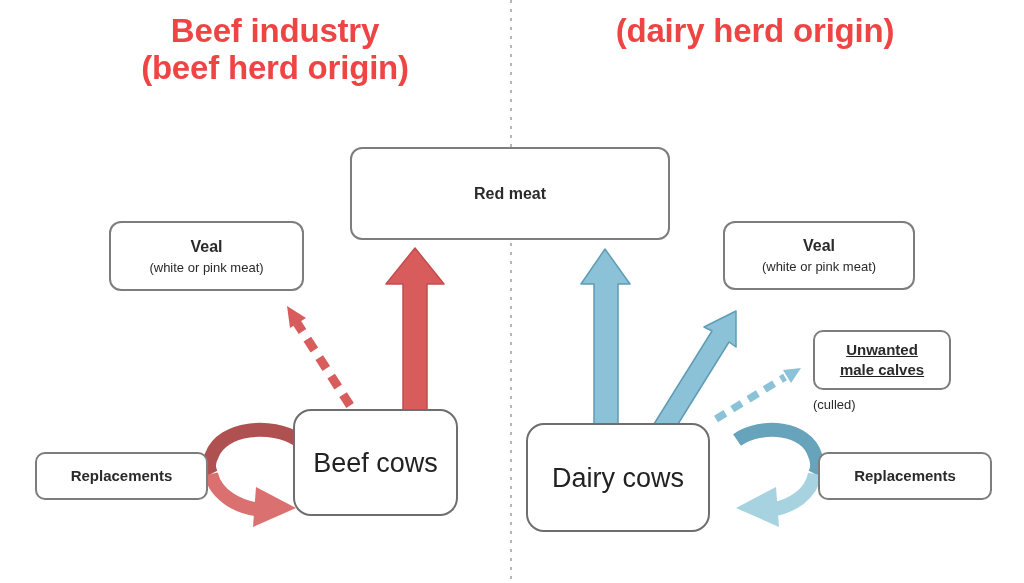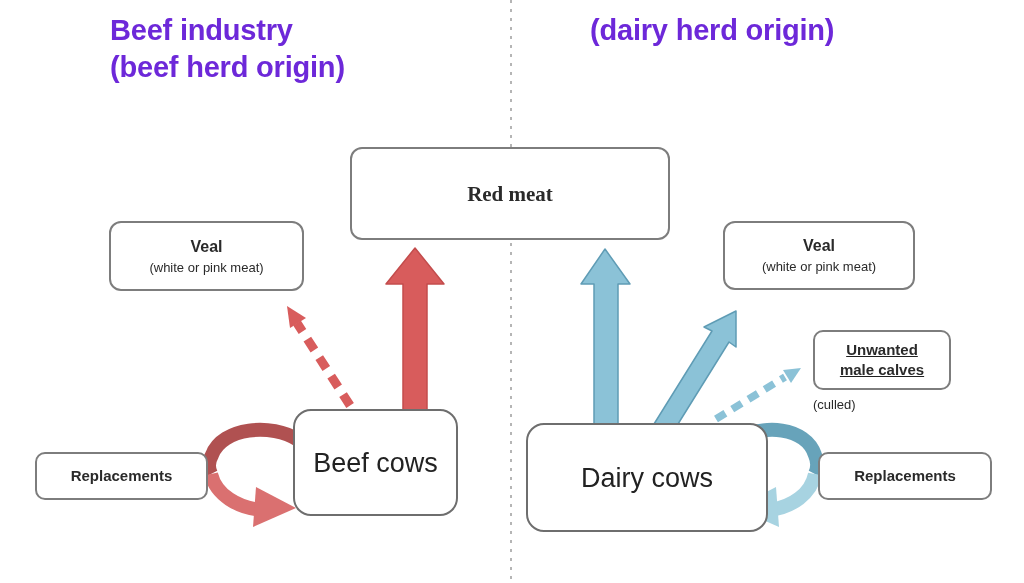--- a/index.html
+++ b/index.html
@@ -9,8 +9,8 @@
   }
   .abs{position:absolute;}
   .title{
-    width:330px;text-align:left;font-weight:bold;font-size:29px;line-height:37px;
-    color:#6d28d9;letter-spacing:-0.2px;z-index:3;
+    width:330px;text-align:center;font-weight:bold;font-size:33px;line-height:37px;
+    color:#ef4444;letter-spacing:-0.2px;z-index:3;
   }
   .box{
     position:absolute;background:#ffffff;border:2px solid #7d7d7d;border-radius:12px;

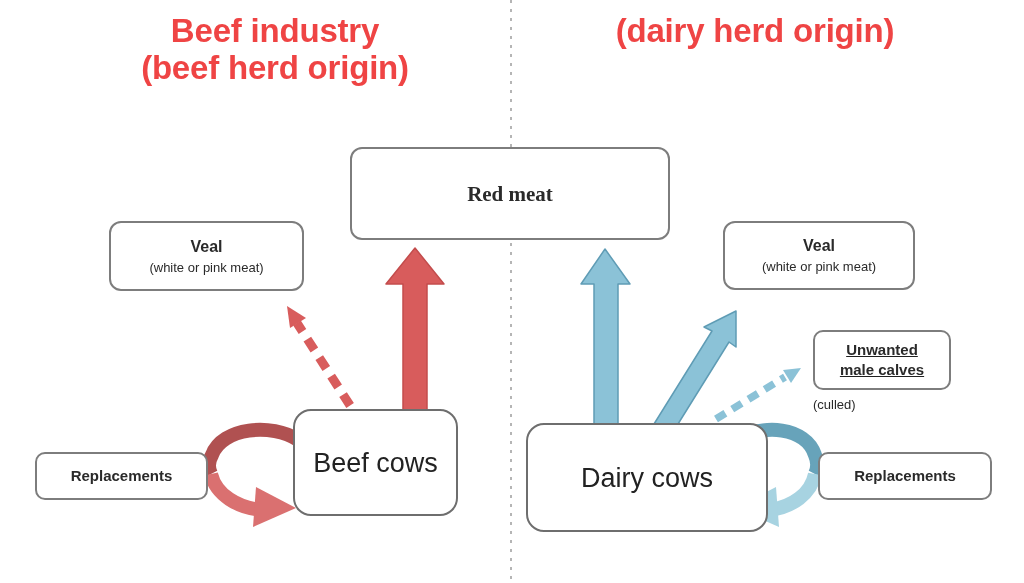--- a/index.html
+++ b/index.html
@@ -21,7 +21,7 @@
   .box .sub{font-size:13px;font-weight:400;color:#2a2a2a;line-height:17px;margin-top:2px;}
   .cowbox{border-radius:18px;border-color:#6e6e6e;}
   .cowbox .main{font-size:27px;font-weight:400;color:#222;}
-  .redmeat .main{font-size:21px;font-family:Liberation Serif, serif;}
+  .redmeat .main{font-size:16px;}
   .note{
     position:absolute;font-size:13px;color:#2a2a2a;text-align:left;z-index:2;
   }

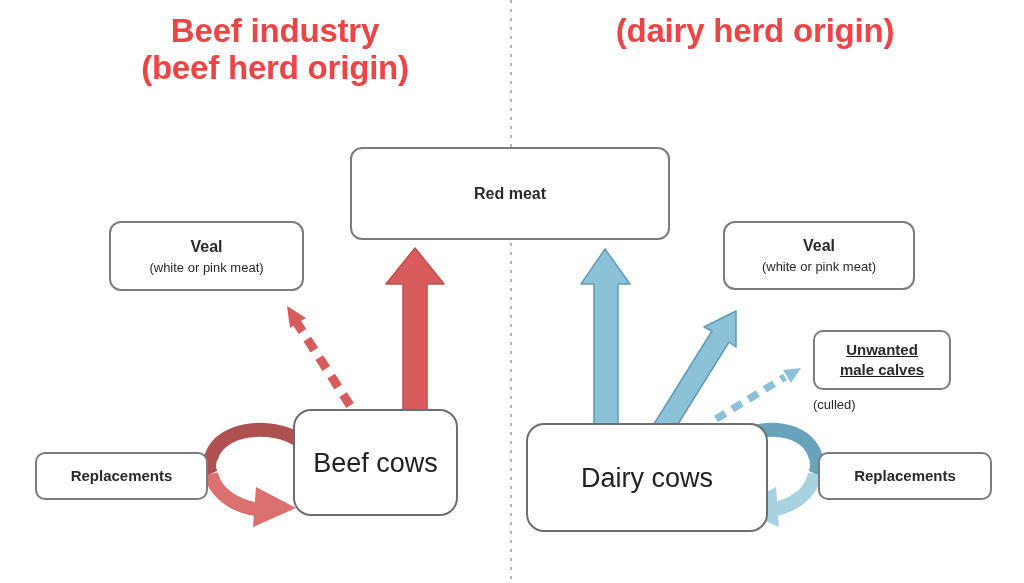--- a/index.html
+++ b/index.html
@@ -97,7 +97,7 @@
     <div class="main">Beef cows</div>
   </div>
 
-  <div class="box cowbox" style="left:526px;top:423px;width:242px;height:109px;">
+  <div class="box cowbox" style="left:526px;top:423px;width:184px;height:109px;">
     <div class="main">Dairy cows</div>
   </div>
 

